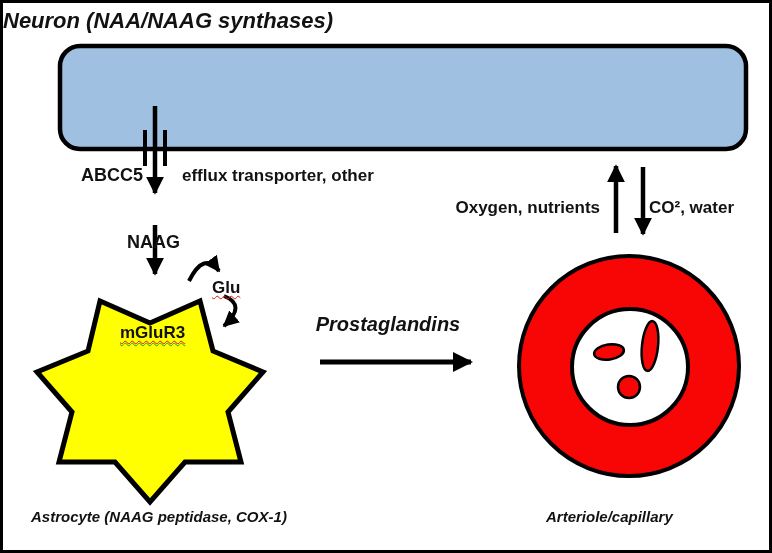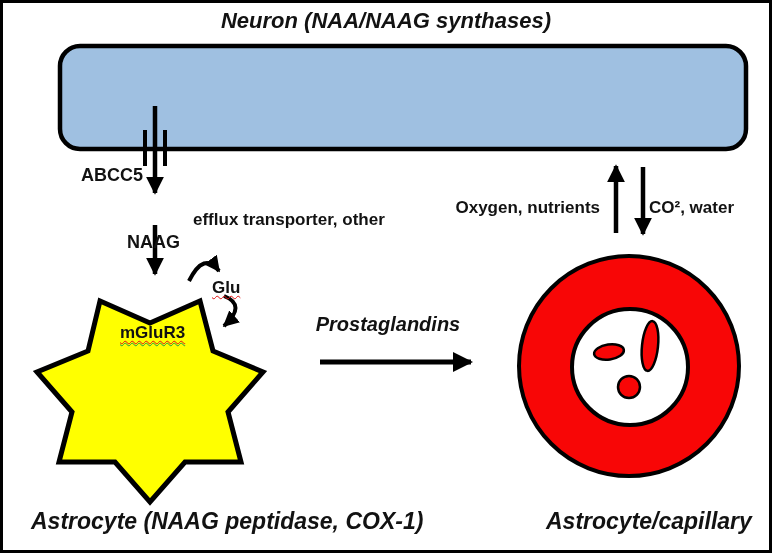--- a/index.html
+++ b/index.html
@@ -23,7 +23,7 @@
   .b  { font-weight: bold; font-size: 17px; }
   .b18 { font-weight: bold; font-size: 18px; }
   .bi { font-weight: bold; font-style: italic; }
-  .title { top: 6px; left: 0; width: 100%; text-align: center; font-size: 22px; }
+  .title { top: 6px; left: 0; width: 100%; text-align: left; font-size: 22px; }
   .caption { font-size: 23px; text-align: center; }
   .sq-red {
     text-decoration-line: underline;

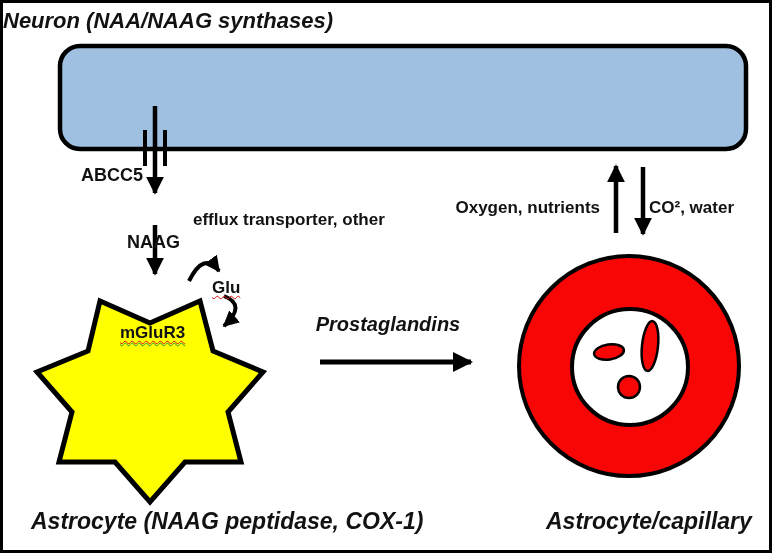--- a/index.html
+++ b/index.html
@@ -83,7 +83,7 @@
 
   <div class="lbl b18" style="left:78px; top:163px;">ABCC5</div>
 
-  <div class="lbl b" style="left:190px; top:164px;margin-top:44px;">efflux transporter, other</div>
+  <div class="lbl b" style="left:179px; top:164px;">efflux transporter, other</div>
 
   <div class="lbl b18" style="left:124px; top:198px;margin-top:32px;">NAAG</div>
 

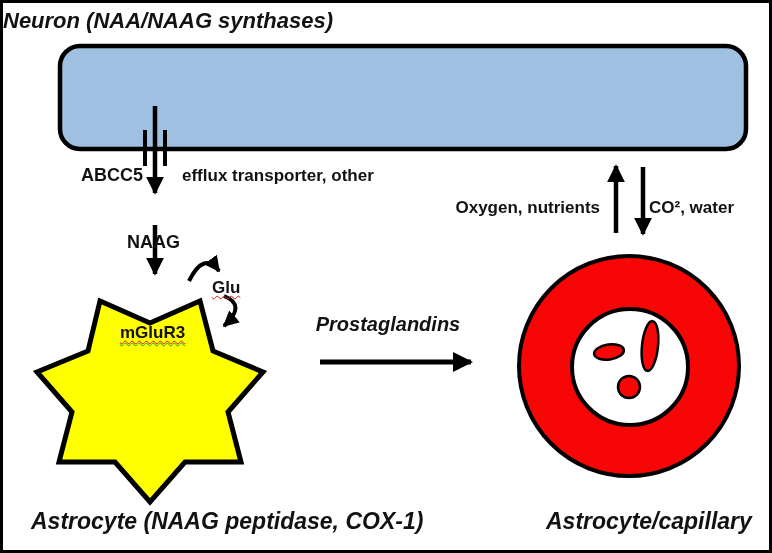--- a/index.html
+++ b/index.html
@@ -24,7 +24,7 @@
   .b18 { font-weight: bold; font-size: 18px; }
   .bi { font-weight: bold; font-style: italic; }
   .title { top: 6px; left: 0; width: 100%; text-align: left; font-size: 22px; }
-  .caption { font-size: 23px; text-align: center; }
+  .caption { font-size: 15px; text-align: center; }
   .sq-red {
     text-decoration-line: underline;
     text-decoration-style: wavy;

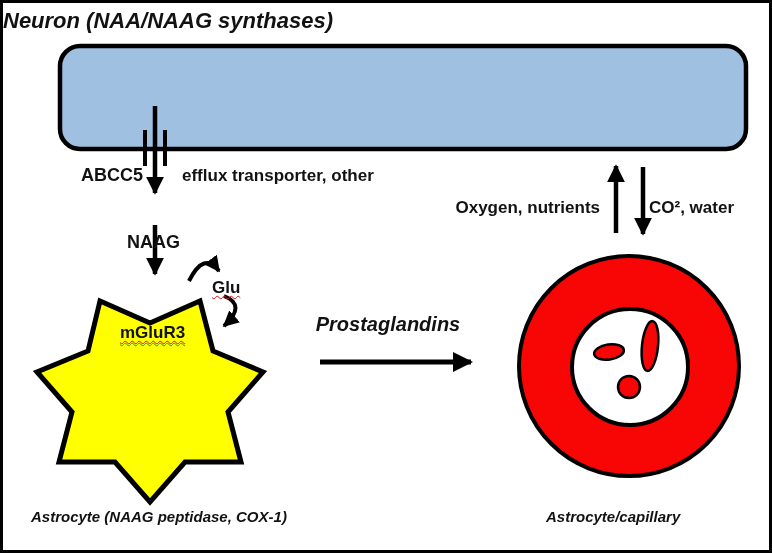--- a/index.html
+++ b/index.html
@@ -103,7 +103,7 @@
 
   <div class="lbl bi caption" style="left:28px; top:506px;">Astrocyte (NAAG peptidase, COX-1)</div>
 
-  <div class="lbl bi caption" style="left:543px; top:506px;">Astrocyte/capillary</div>
+  <div class="lbl bi caption" style="left:543px; top:506px;">Arteriole/capillary</div>
 
 </div>
 

